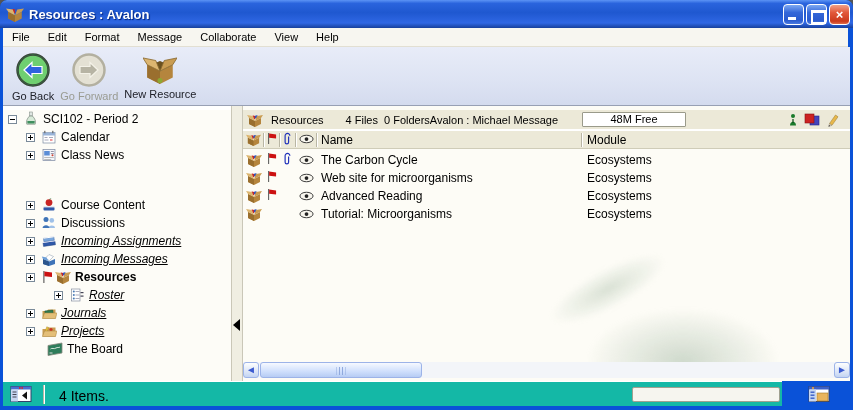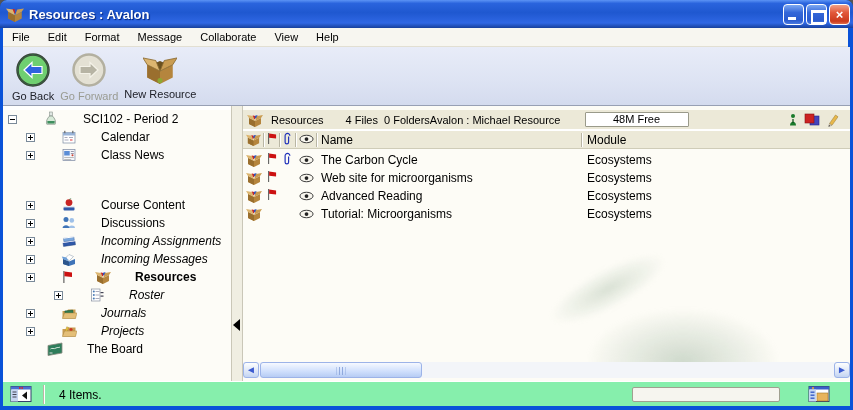--- a/index.html
+++ b/index.html
@@ -53,7 +53,7 @@
     border-top:6px solid transparent; border-bottom:6px solid transparent; border-right:7px solid #000;
   }
   
-  .tree-row{ position:relative; height:18px; display:flex; align-items:center; font-size:12px; color:#000; cursor:pointer; white-space:nowrap;gap:20px; }
+  .tree-row{ position:relative; height:18px; display:flex; align-items:center; font-size:12px; color:#000; cursor:pointer; white-space:nowrap; }
   .expander{
     width:9px; height:9px; border:1px solid #7a8a99; background:#fff; position:relative; flex:none; margin-right:6px; cursor:pointer;
   }

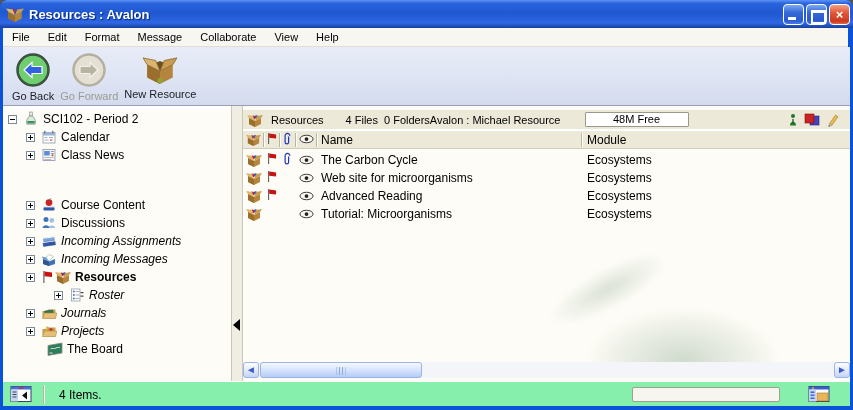--- a/index.html
+++ b/index.html
@@ -393,7 +393,7 @@
         <span class="t1">Resources</span>
         <span class="t2">4 Files</span>
         <span class="t3">0 Folders</span>
-        <span>Avalon : Michael Resource</span>
+        <span>Avalon : Michael Message</span>
         <span class="free-box">48M Free</span>
         <span class="hicons">
           <span>

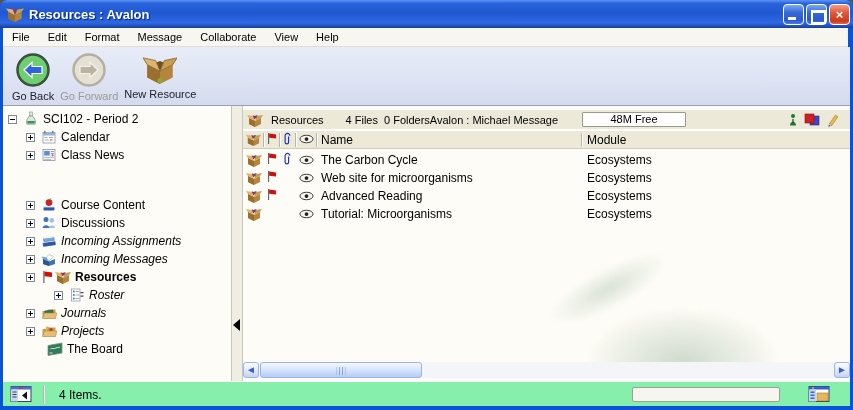--- a/index.html
+++ b/index.html
@@ -60,7 +60,7 @@
   .expander::before{ content:""; position:absolute; left:1px; top:3px; width:5px; height:1px; background:#000; }
   .expander.plus::after{ content:""; position:absolute; left:3px; top:1px; width:1px; height:5px; background:#000; }
   .ticon{ width:16px; height:16px; flex:none; margin-right:4px; }
-  .it{ font-style:italic; }
+  .it{ font-style:italic;text-decoration:underline; }
   .bd{ font-weight:bold; }
   .flag-sp{ width:12px; height:14px; flex:none; margin-right:2px; }
   

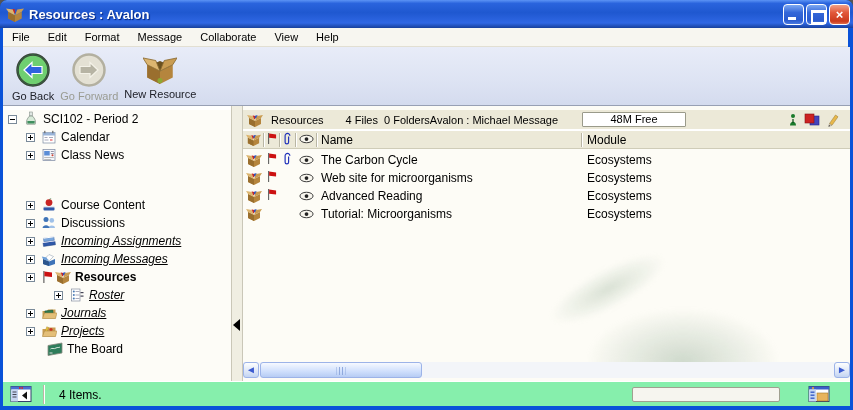--- a/index.html
+++ b/index.html
@@ -114,8 +114,8 @@
   }
   
   .statusbar{
-    position:absolute; left:3px; top:381px; width:847px; height:25px; background:#86efac;
-    border-top:1px solid #fff; font-size:12px; color:#000;
+    position:absolute; left:3px; top:381px; width:779px; height:25px; background:#14b8a6;
+    border-top:1px solid #fff; font-size:14px; color:#000;
   }
   .statusbar .sdiv{ position:absolute; left:40px; top:3px; width:1px; height:19px; background:#b9b6a4; box-shadow:1px 0 0 #fff; }
   .status-text{ position:absolute; left:56px; top:6px; }

